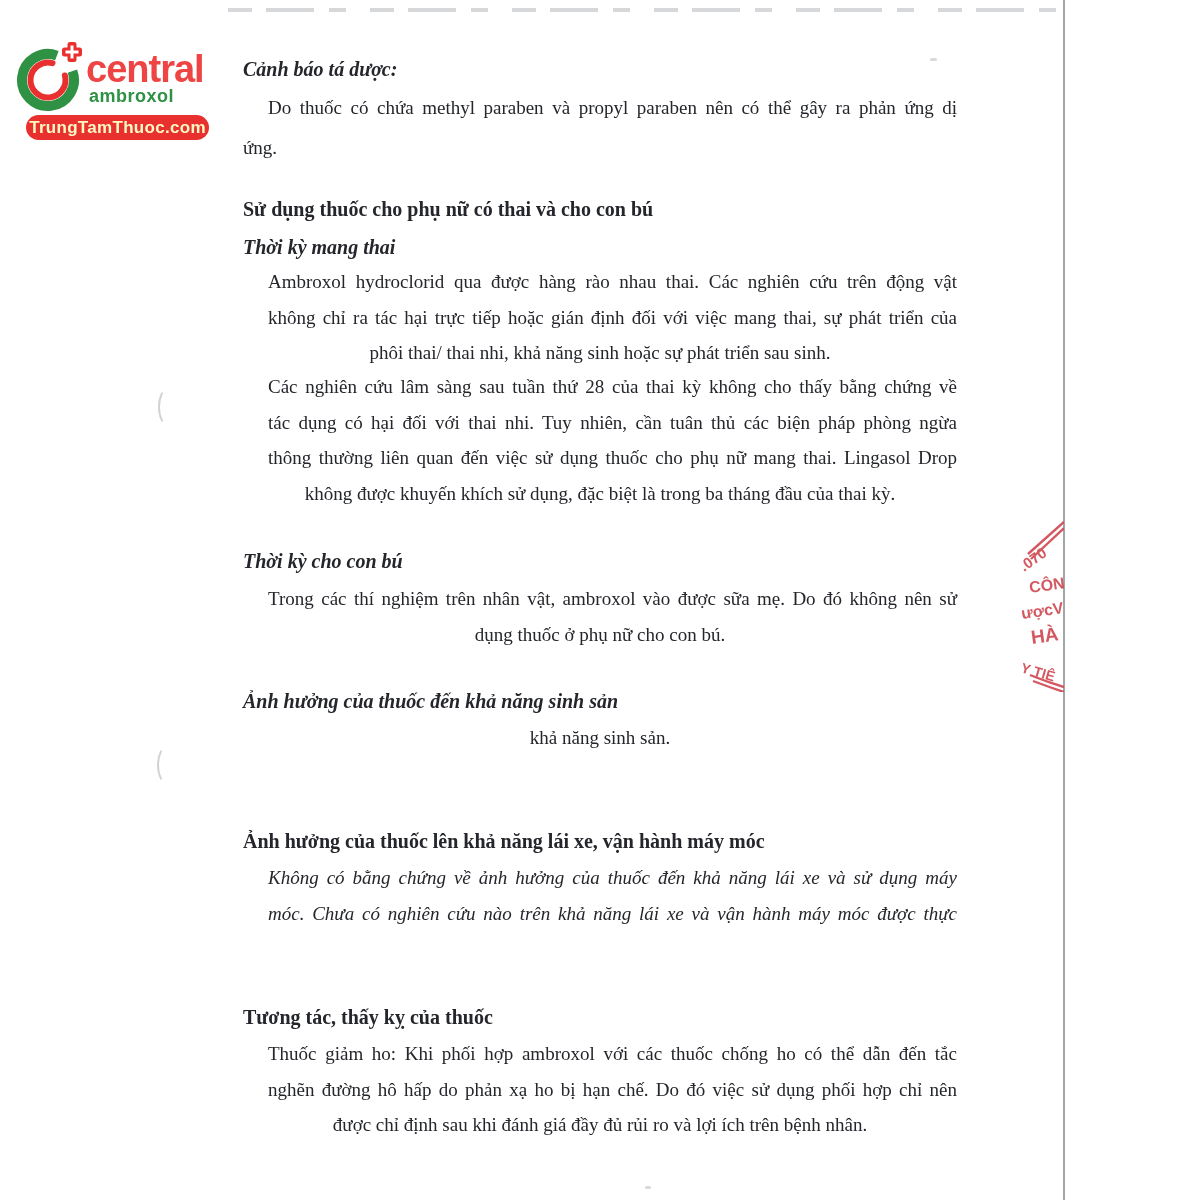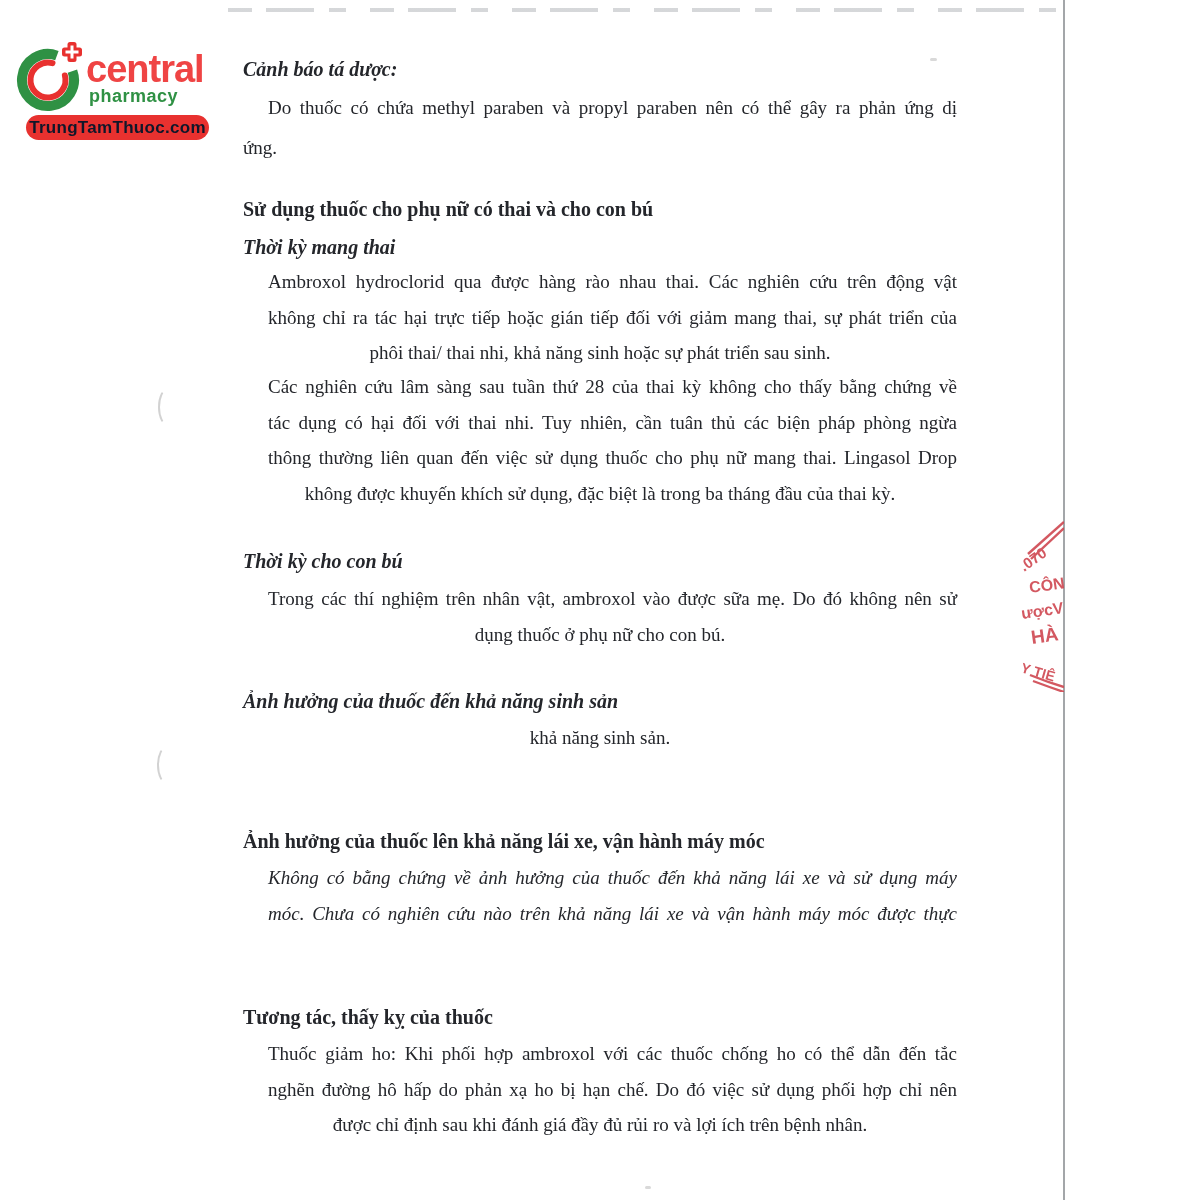--- a/index.html
+++ b/index.html
@@ -58,7 +58,7 @@
     </g>
   </svg>
   <div class="abs brand" style="color:#ef4444;">central</div>
-  <div class="abs brand-sub" style="color:#2f9144;">pharmacy</div>
+  <div class="abs brand-sub" style="color:#2f9144;">ambroxol</div>
   <div class="abs site-pill" style="background:#e8312f;">
     <span>TrungTamThuoc.com</span>
   </div>

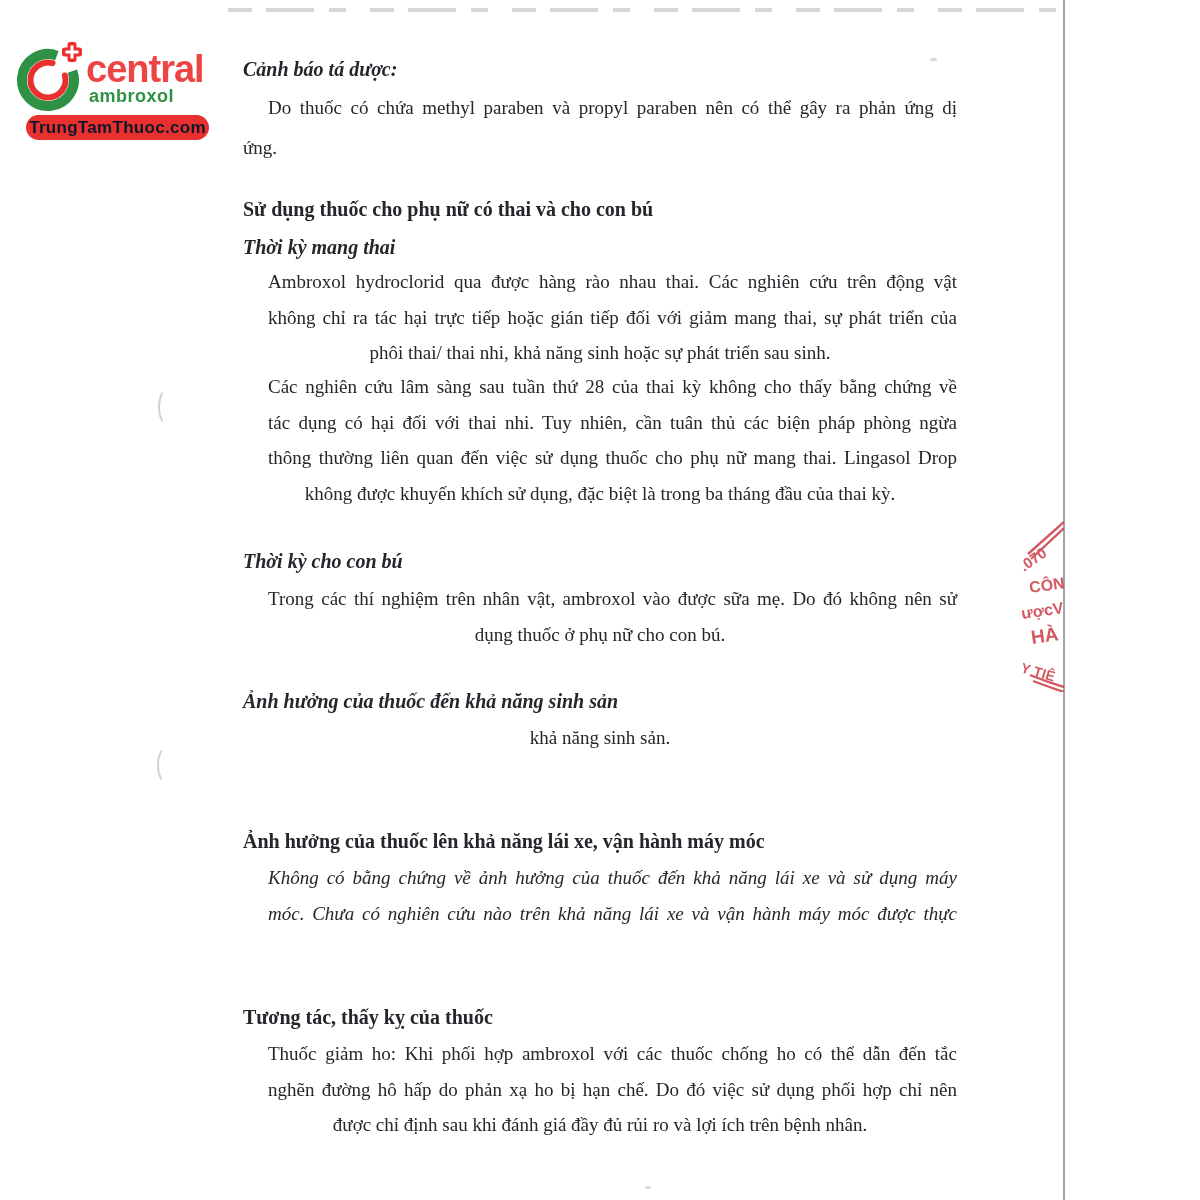--- a/index.html
+++ b/index.html
@@ -22,7 +22,7 @@
   .site-pill{left:26px;top:115px;width:183px;height:25px;border-radius:13px;
     display:flex;align-items:center;justify-content:center;}
   .site-pill span{font-family:"Liberation Sans",sans-serif;font-weight:bold;font-size:17px;
-    color:#0f172a;letter-spacing:.3px;}
+    color:#fef9c3;letter-spacing:.3px;}
   
   .blk{left:243px;width:714px;}
   .h{font-size:20px;font-weight:bold;line-height:26px;}

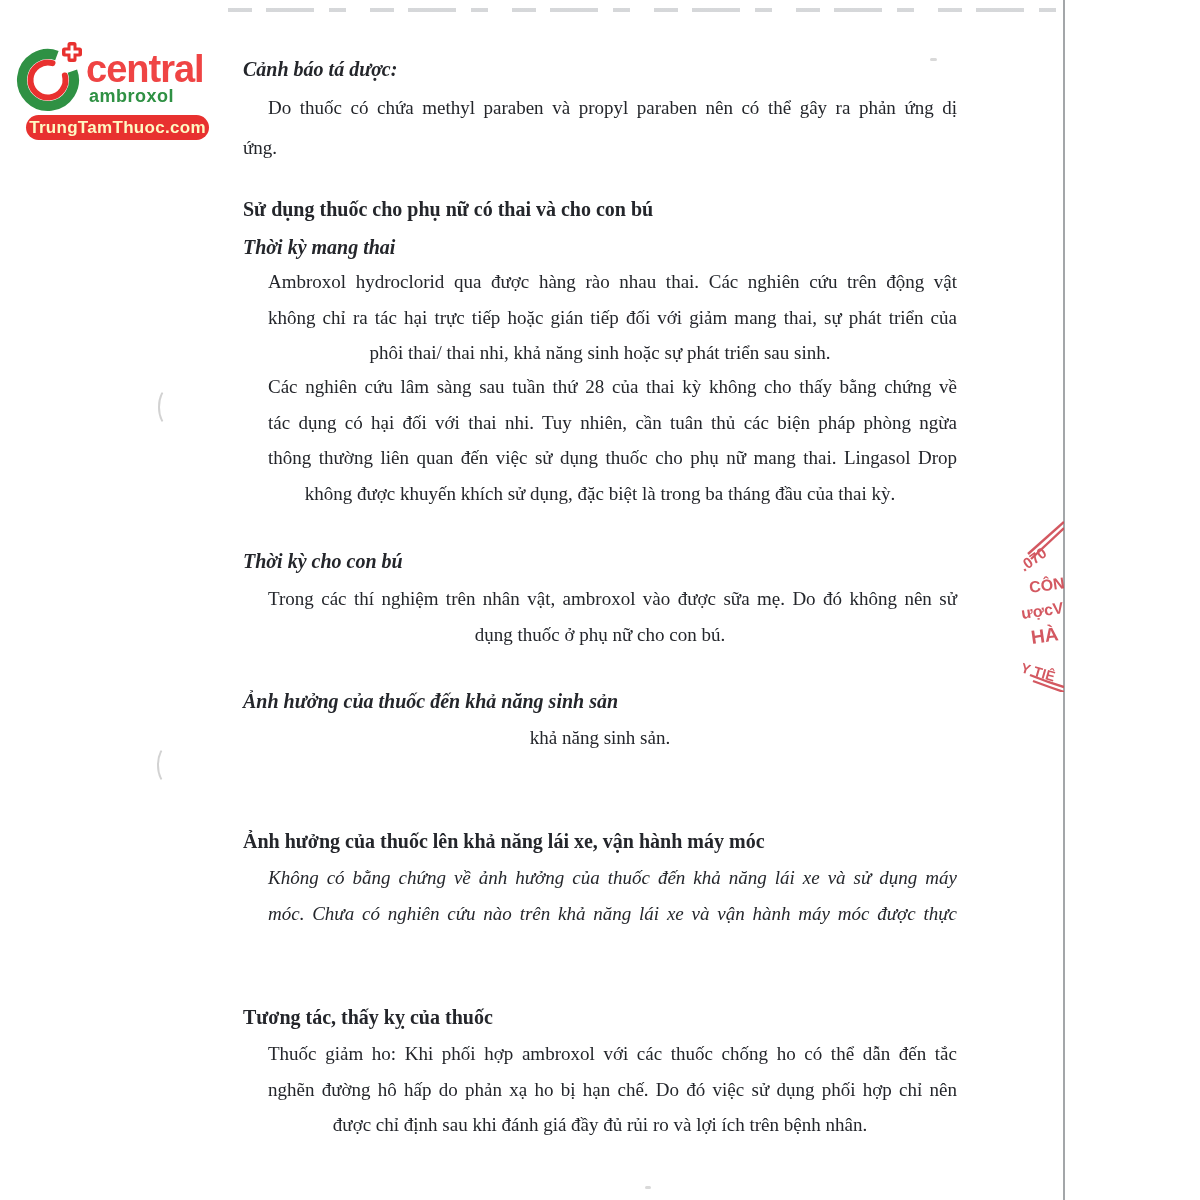--- a/index.html
+++ b/index.html
@@ -77,7 +77,7 @@
 
 <div class="abs blk para lh35" style="top:264px;">
   <div class="ln">Ambroxol hydroclorid qua được hàng rào nhau thai. Các nghiên cứu trên động vật</div>
-  <div class="ln">không chỉ ra tác hại trực tiếp hoặc gián tiếp đối với giảm mang thai, sự phát triển của</div>
+  <div class="ln">không chỉ ra tác hại trực tiếp hoặc gián định đối với việc mang thai, sự phát triển của</div>
   <div class="lnl">phôi thai/ thai nhi, khả năng sinh hoặc sự phát triển sau sinh.</div>
 </div>
 

